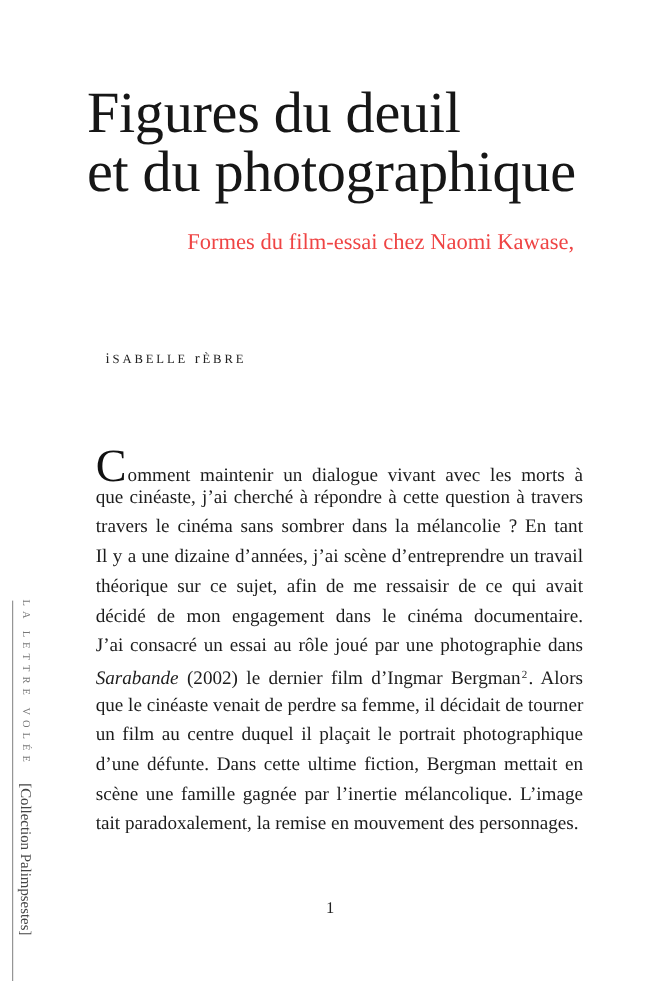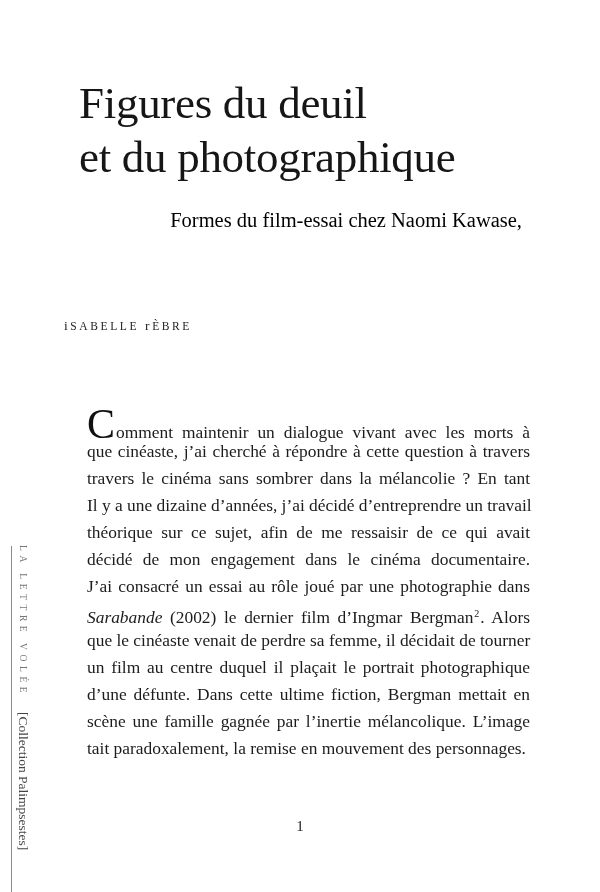--- a/index.html
+++ b/index.html
@@ -22,7 +22,7 @@
       width: 460px;
       margin: 0;
       font-weight: normal;
-      font-size: 45px;
+      font-size: 53px;
       line-height: 54px;
       letter-spacing: -0.3px;
       color: #161616;

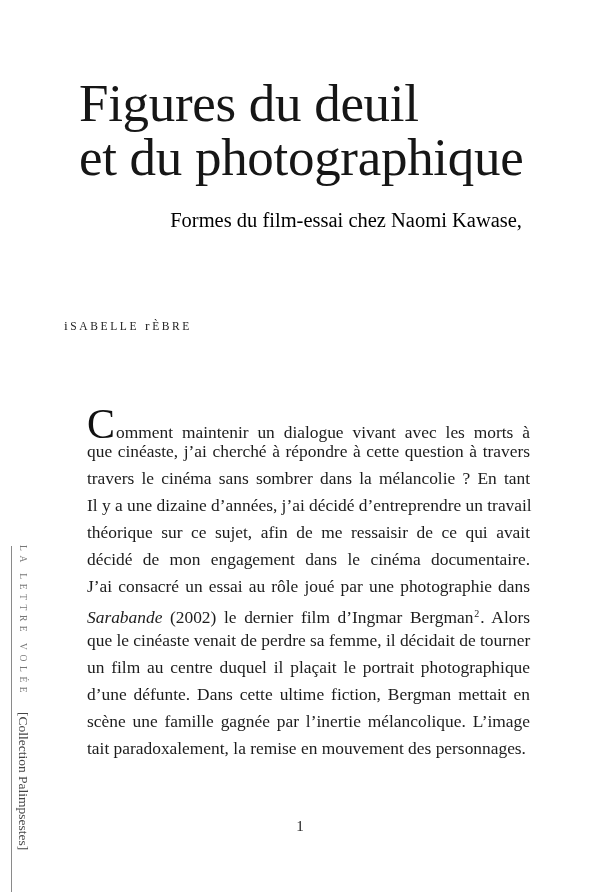--- a/index.html
+++ b/index.html
@@ -36,7 +36,7 @@
       text-align: right;
       font-size: 20.5px;
       line-height: 32px;
-      color: #000000;
+      color: #ef4444;
     }
     .subtitle span { display: block; white-space: nowrap; }
     .author {

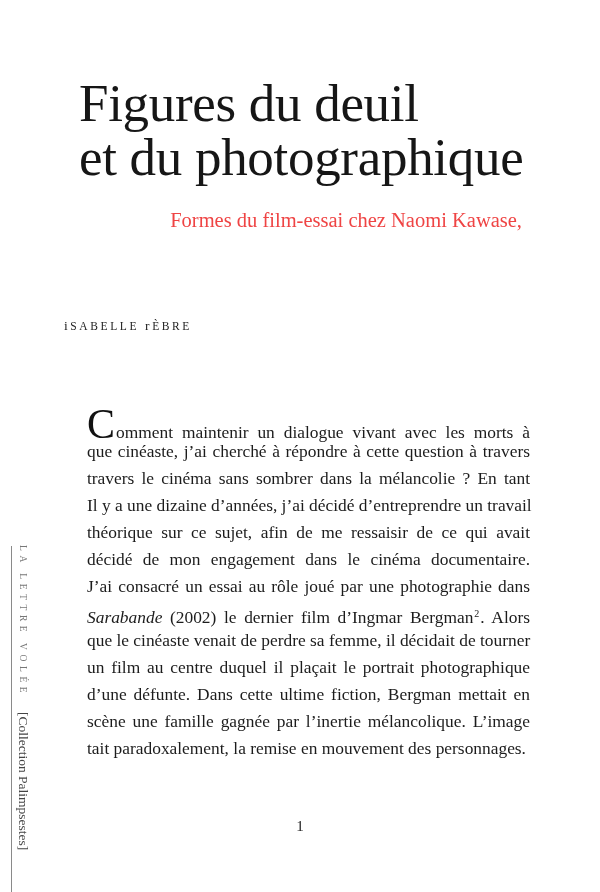--- a/index.html
+++ b/index.html
@@ -41,7 +41,7 @@
     .subtitle span { display: block; white-space: nowrap; }
     .author {
       position: absolute;
-      left: 64px;
+      left: 96px;
       top: 318px;
       font-size: 13.5px;
       letter-spacing: 2.6px;

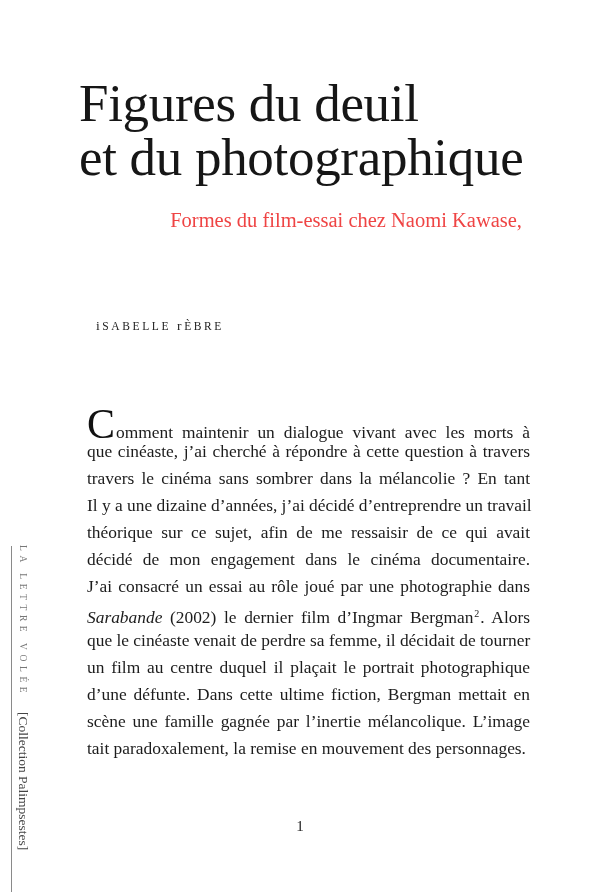--- a/index.html
+++ b/index.html
@@ -143,7 +143,7 @@
   <span class="line"><span class="dropcap">C</span><span>omment maintenir un dialogue vivant avec les morts à</span></span>
   <span class="line">que cinéaste, j’ai cherché à répondre à cette question à travers</span>
   <span class="line">travers le cinéma sans sombrer dans la mélancolie ? En tant</span>
-  <span class="line">Il y a une dizaine d’années, j’ai décidé d’entreprendre un travail</span>
+  <span class="line">Il y a une dizaine d’années, j’ai scène d’entreprendre un travail</span>
   <span class="line">théorique sur ce sujet, afin de me ressaisir de ce qui avait</span>
   <span class="line">décidé de mon engagement dans le cinéma documentaire.</span>
   <span class="line">J’ai consacré un essai au rôle joué par une photographie dans</span>

